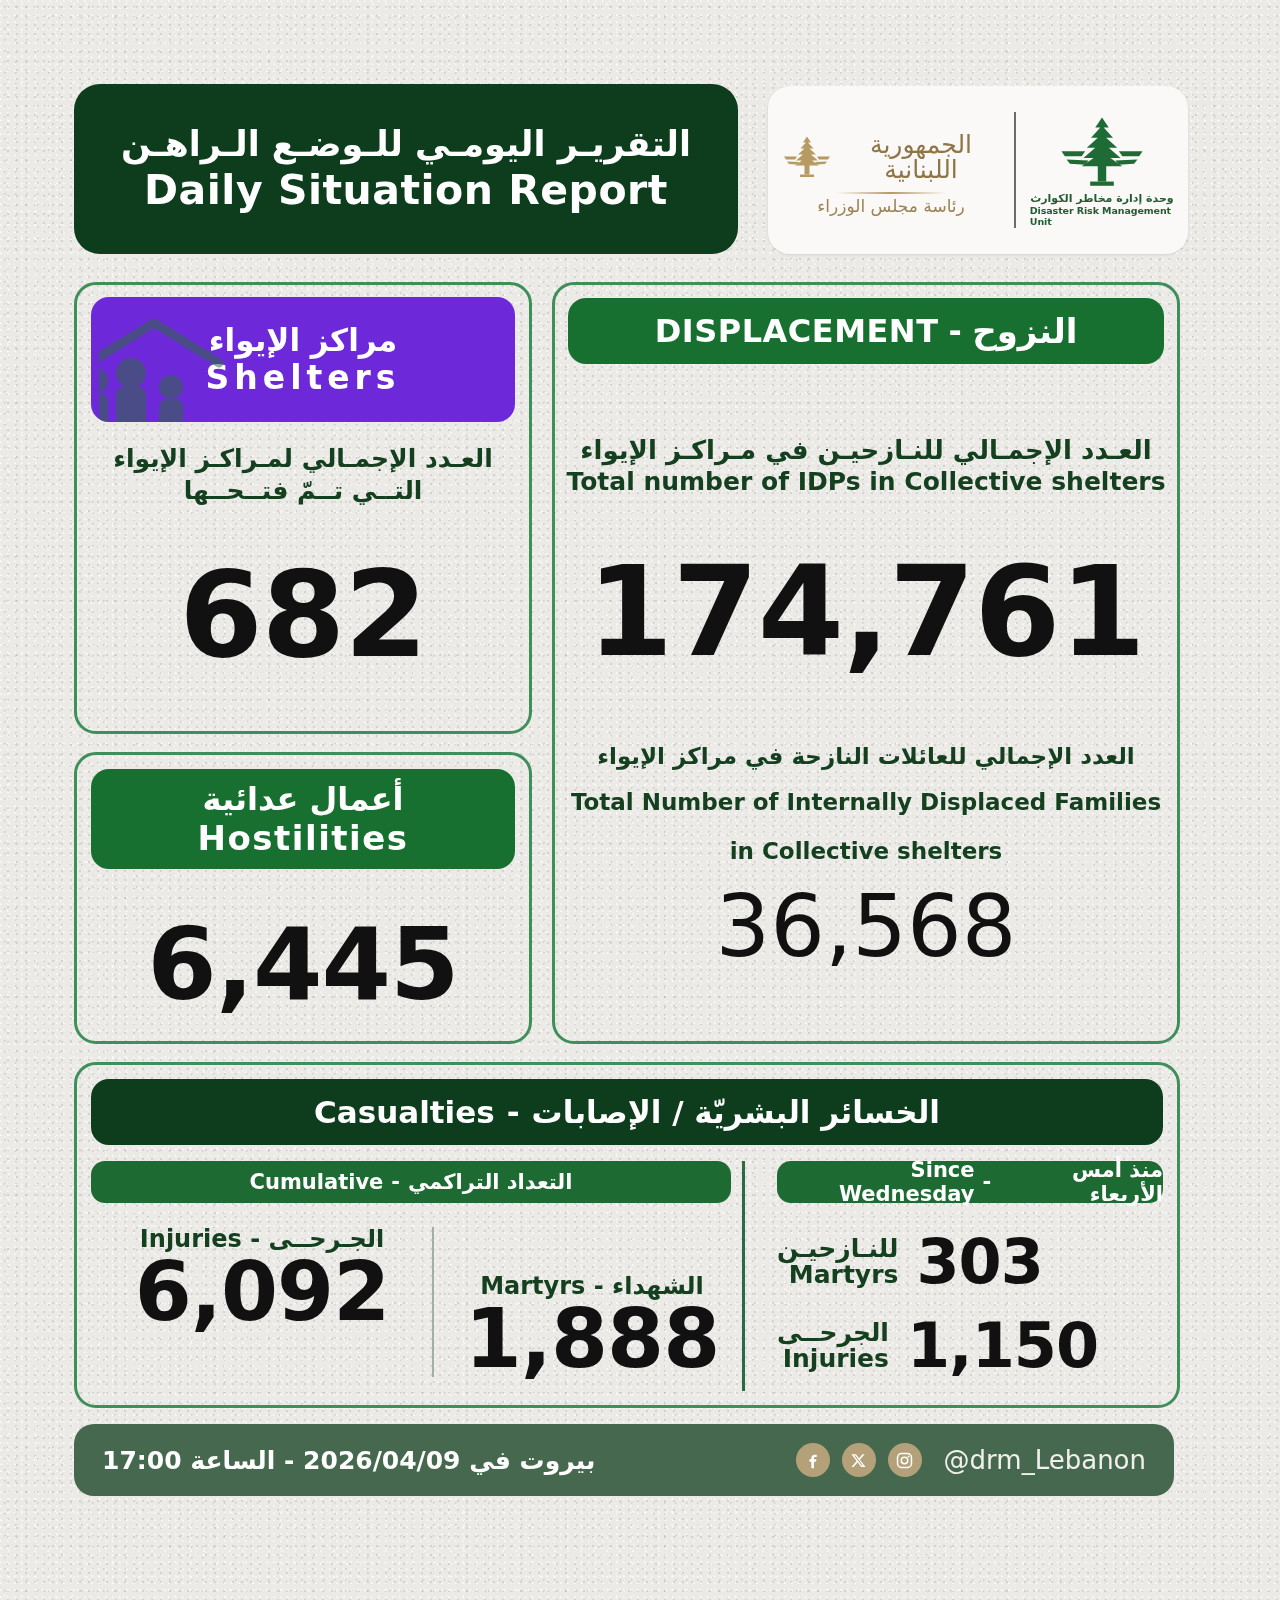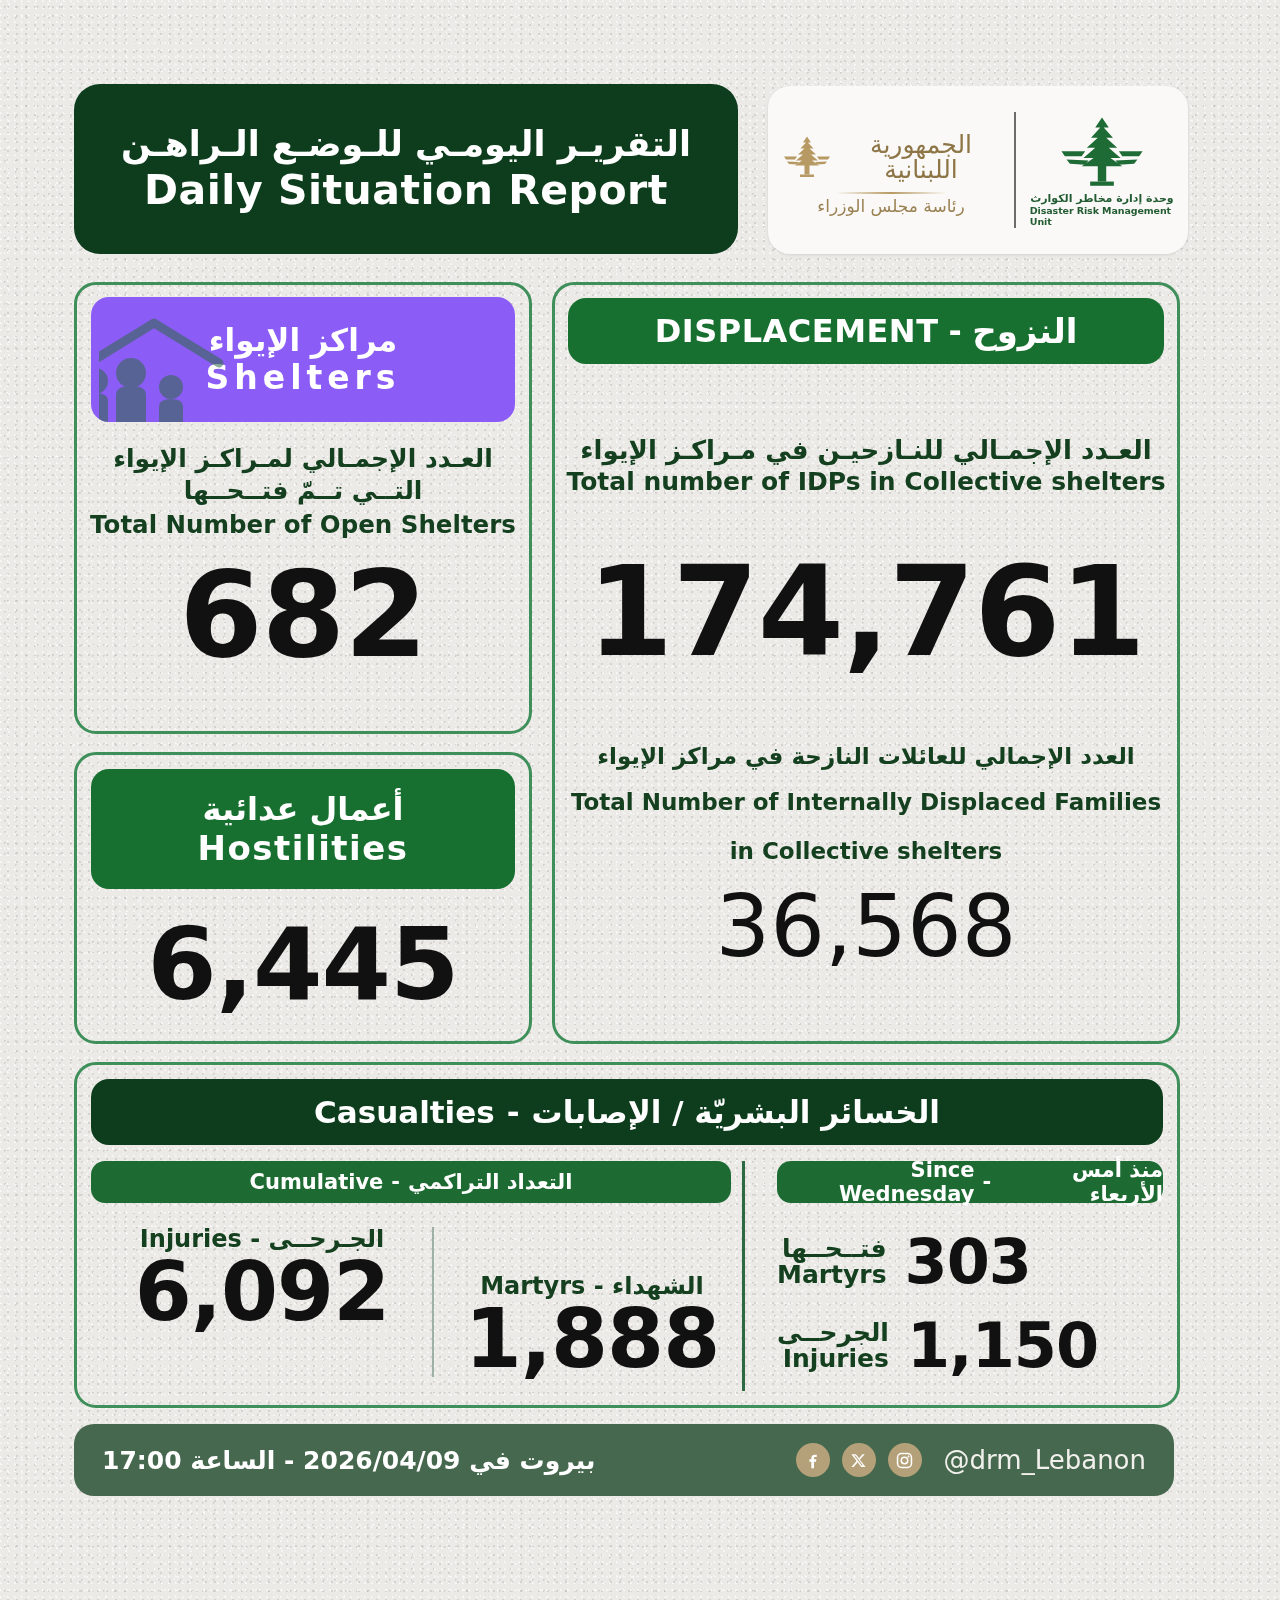--- a/index.html
+++ b/index.html
@@ -53,7 +53,7 @@
 
   
   #shelters-card{left:74px;top:282px;width:452px;height:446px;}
-  #shelters-cap{left:14px;top:12px;width:424px;height:125px;background:#8b5cf6;}
+  #shelters-cap{left:14px;top:12px;width:424px;height:125px;background:#6d28d9;}
   #shelters-cap .cap-ar{font-size:31px;}
   #shelters-cap .cap-en{font-size:33px;letter-spacing:5px;}
   .shelter-icon{position:absolute;left:8px;top:18px;width:150px;height:110px;opacity:.55;}

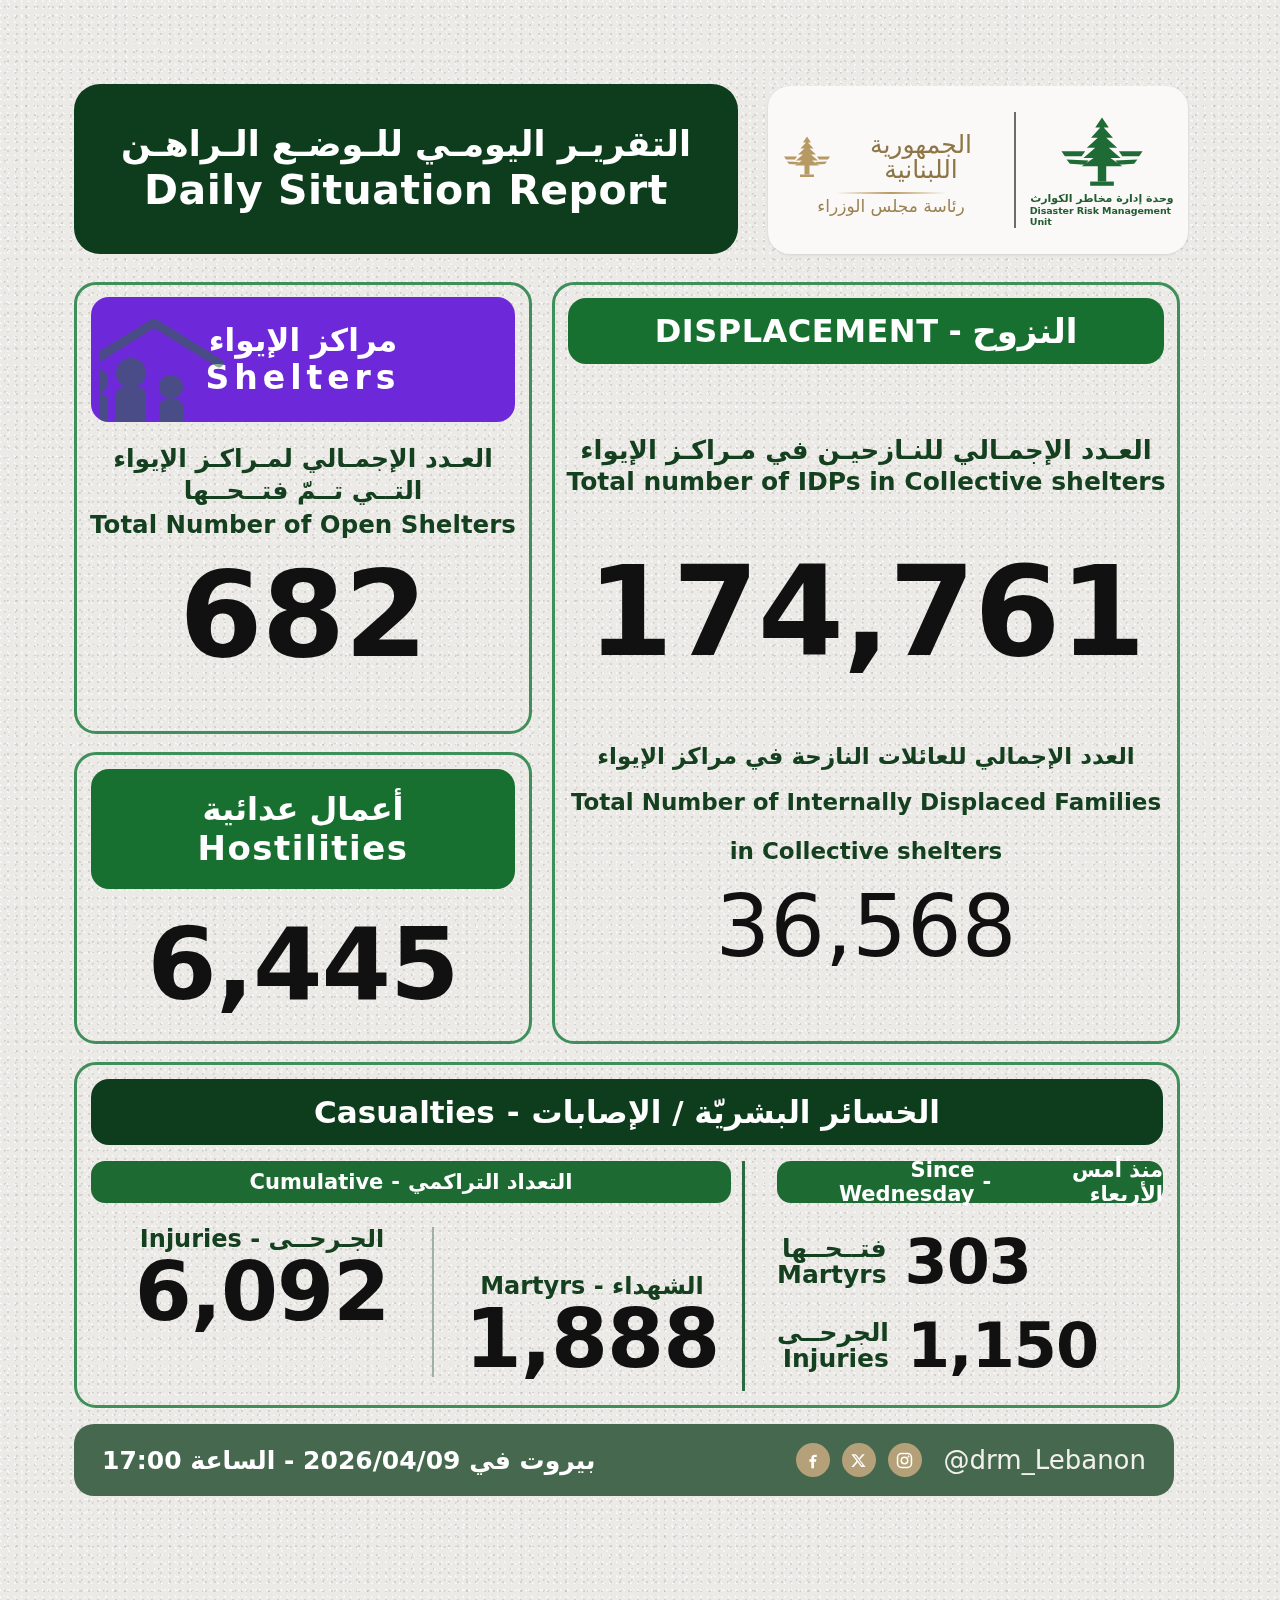--- a/index.html
+++ b/index.html
@@ -202,7 +202,6 @@
     </div>
     <div class="lbl-block" id="shelters-labels">
       <div class="lbl-ar">العـدد الإجمـالي لمـراكـز الإيواء التــي تــمّ فتــحــها</div>
-      <div class="lbl-en">Total Number of Open Shelters</div>
     </div>
     <div class="big-num" id="shelters-num">682</div>
   </div>

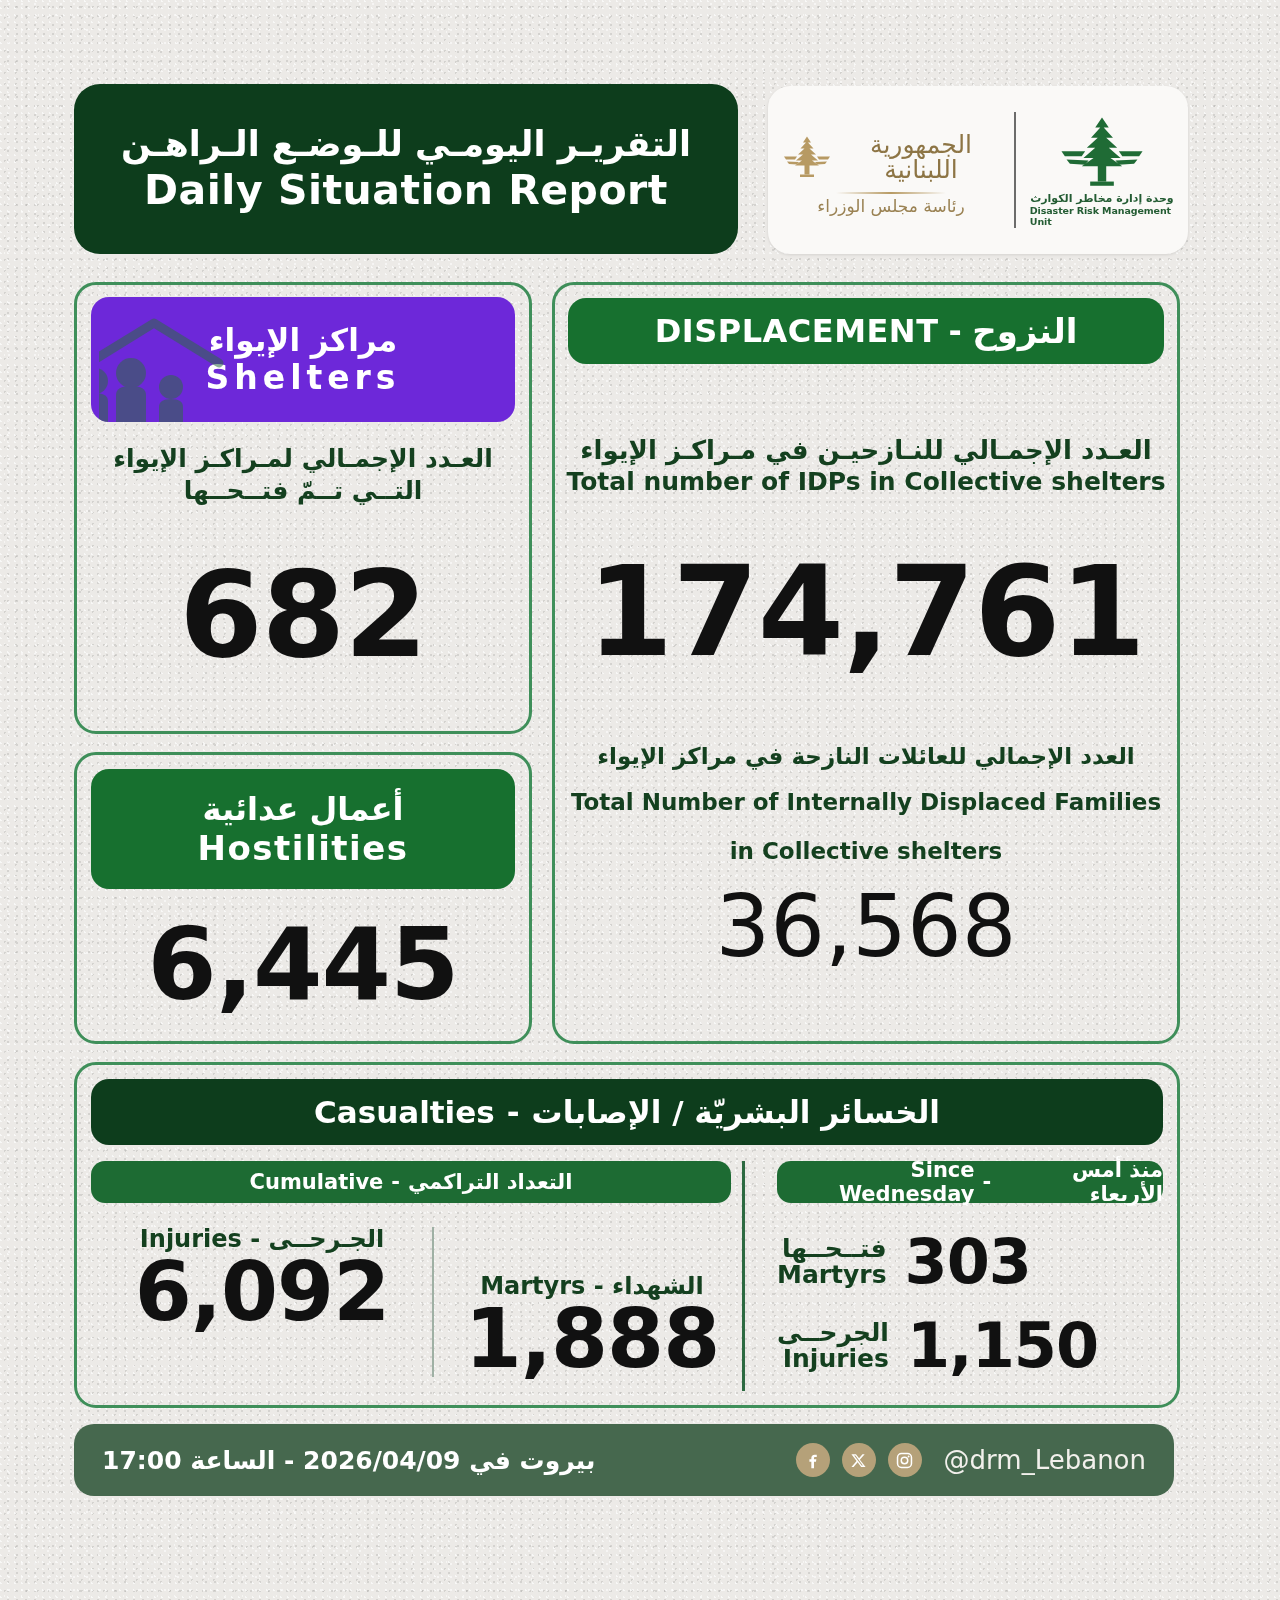--- a/index.html
+++ b/index.html
@@ -69,7 +69,7 @@
 
   
   #host-card{left:74px;top:752px;width:452px;height:286px;}
-  #host-cap{left:14px;top:14px;width:424px;height:120px;background:#17702f;}
+  #host-cap{left:14px;top:14px;width:424px;height:100px;background:#17702f;}
   #host-cap .cap-ar{font-size:32px;}
   #host-cap .cap-en{font-size:34px;letter-spacing:1.5px;}
   #host-num{position:absolute;left:0;right:0;top:160px;font-size:100px;line-height:1;}

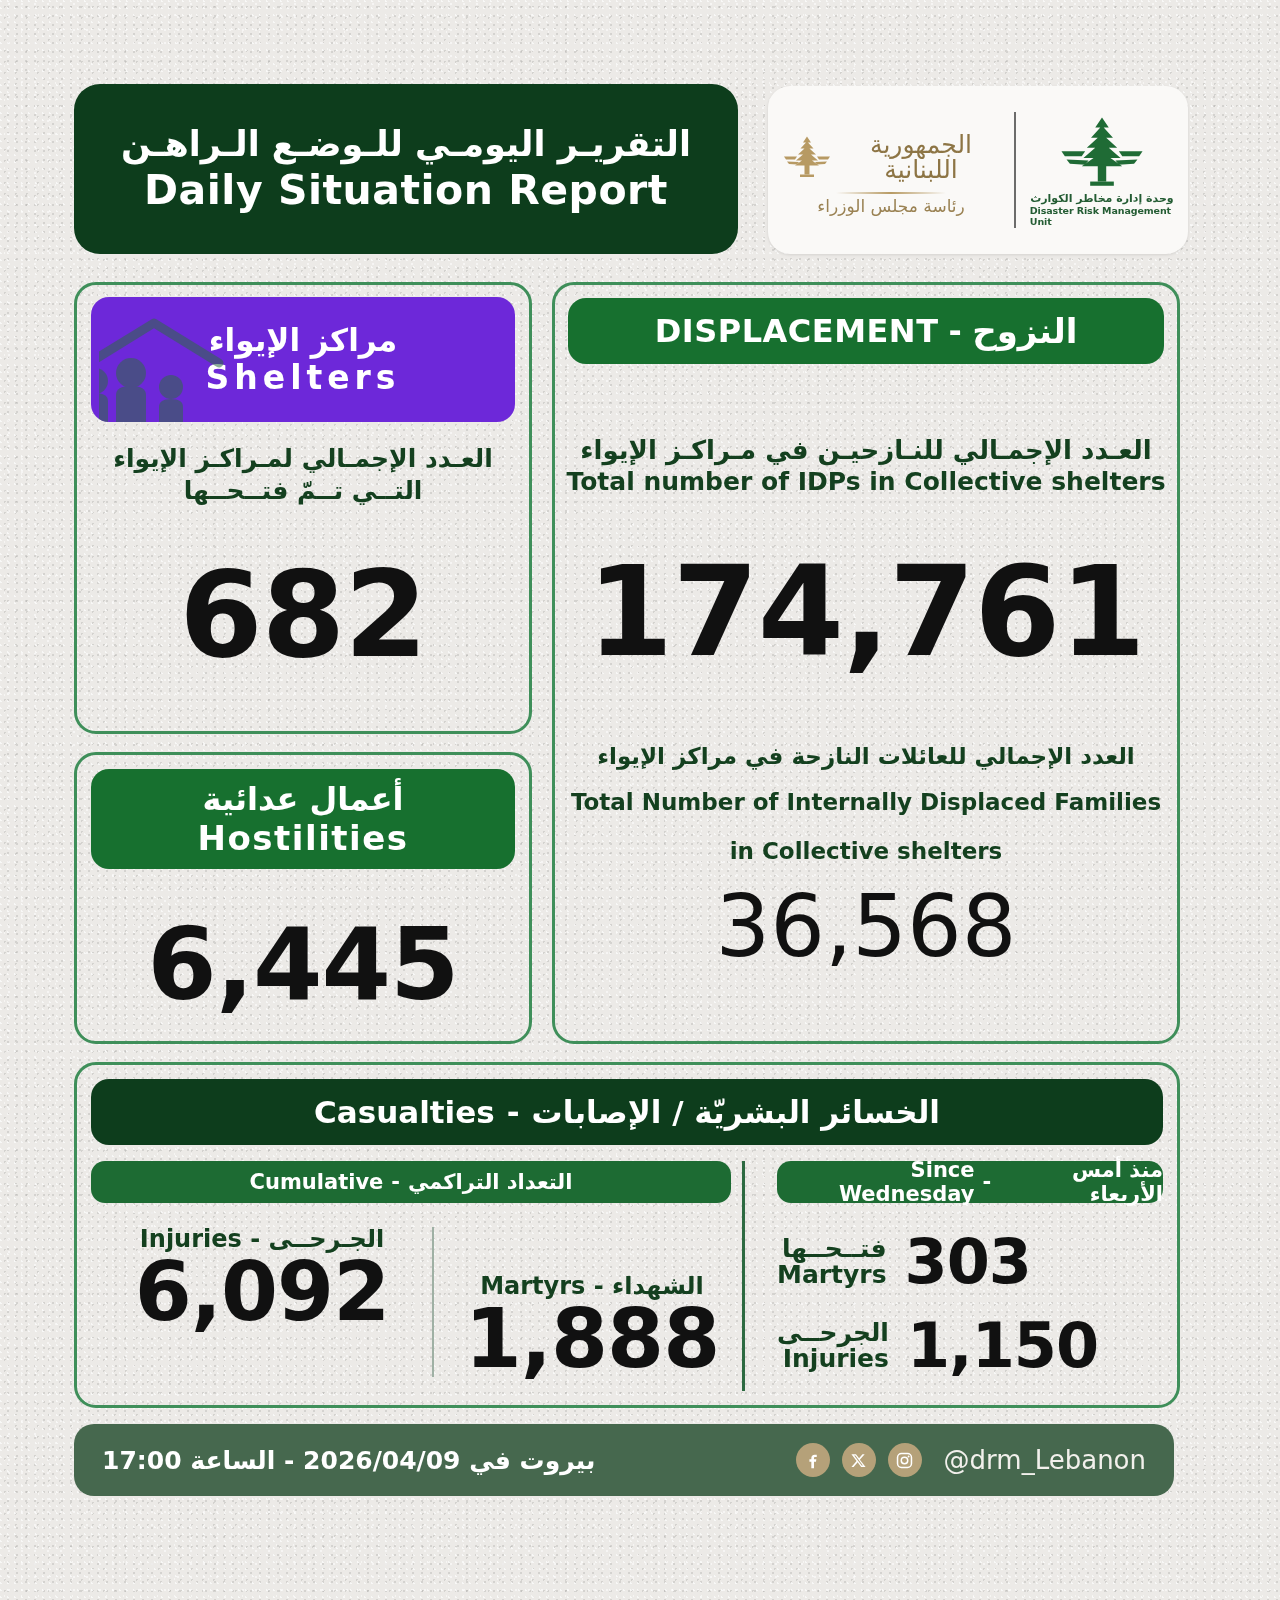--- a/index.html
+++ b/index.html
@@ -270,7 +270,7 @@
     <div class="row-stat" id="row-martyrs">
       <div class="r-num">303</div>
       <div class="r-lbls">
-        <div class="r-ar">فتــحــها</div>
+        <div class="r-ar">للنـازحيـن</div>
         <div class="r-en">Martyrs</div>
       </div>
     </div>

